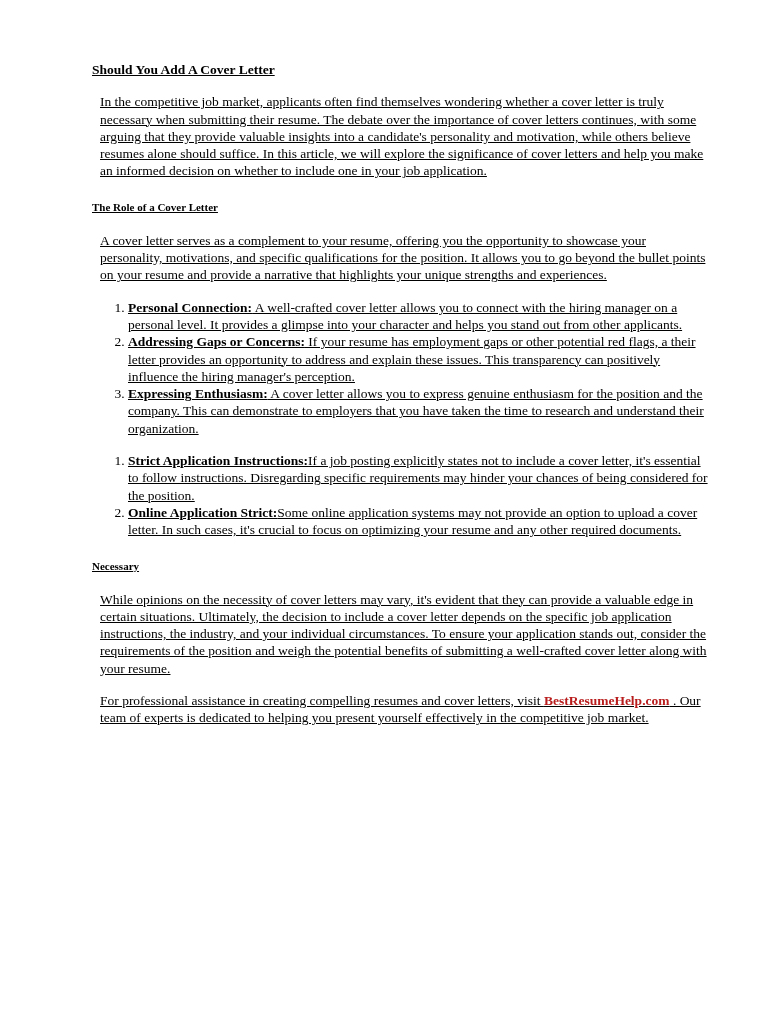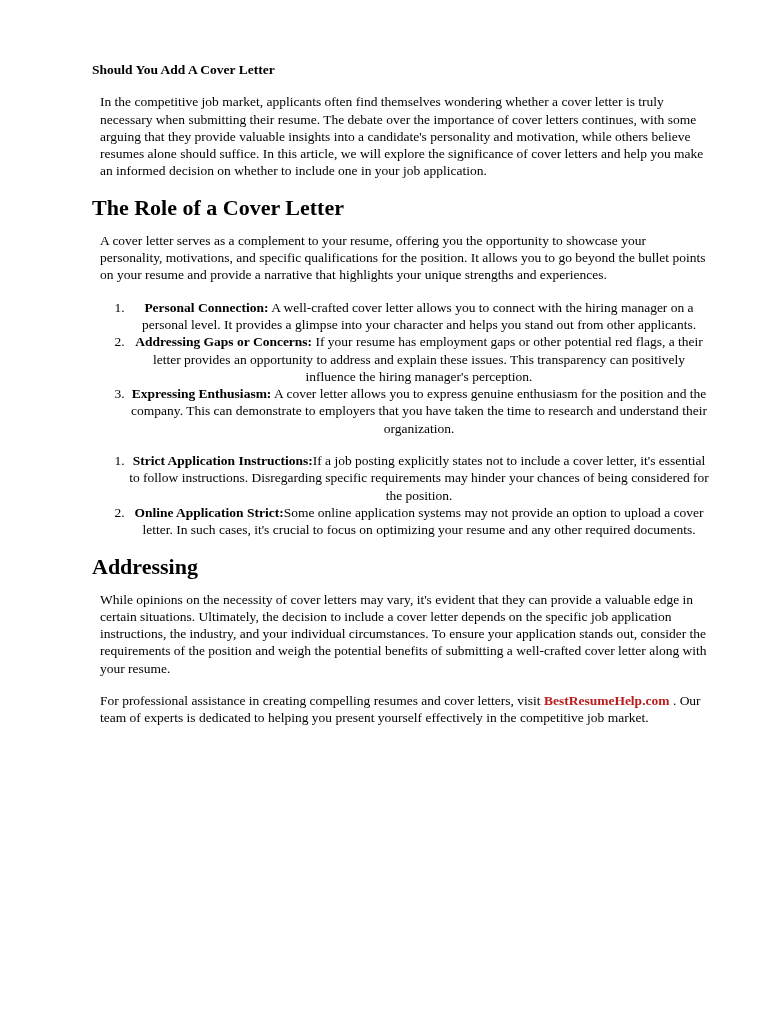--- a/index.html
+++ b/index.html
@@ -20,6 +20,7 @@
     line-height: 17.3px;
     color: #000000;
     overflow: hidden;
+    text-decoration: underline;
   }
   .doc-title {
     font-weight: bold;

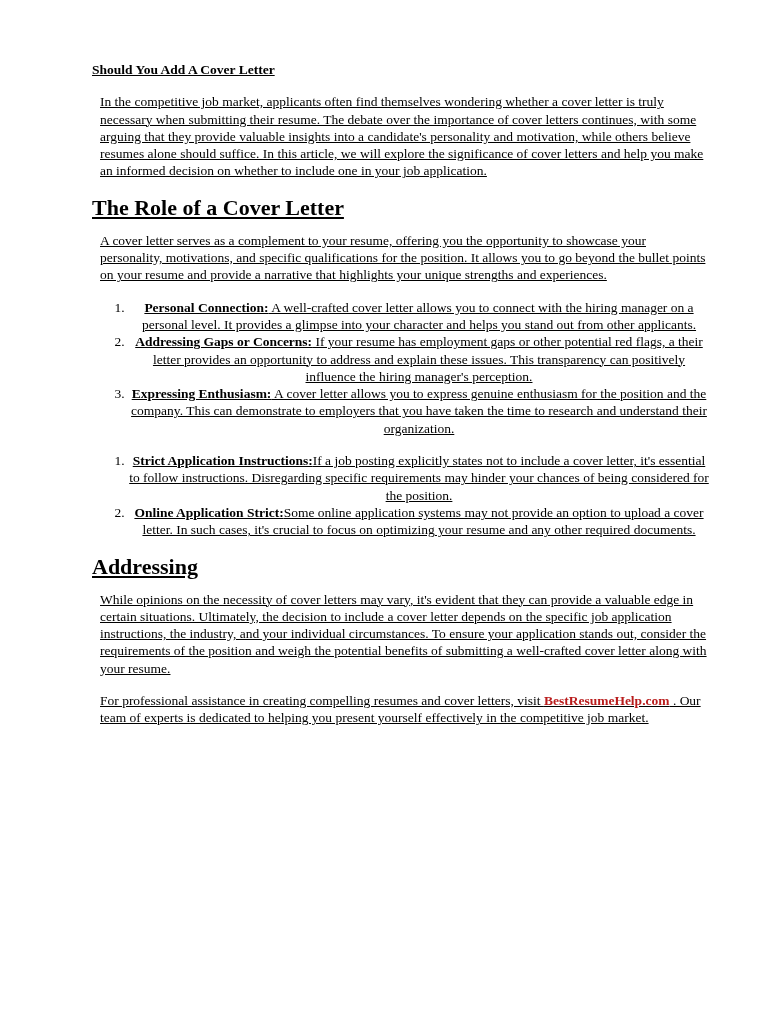--- a/index.html
+++ b/index.html
@@ -30,7 +30,7 @@
     margin: 0 0 15px 8px;
   }
   h2.section-heading {
-    font-size: 22px;
+    font-size: 11px;
     line-height: 21px;
     font-weight: bold;
     margin: 17px 0 14px 0;

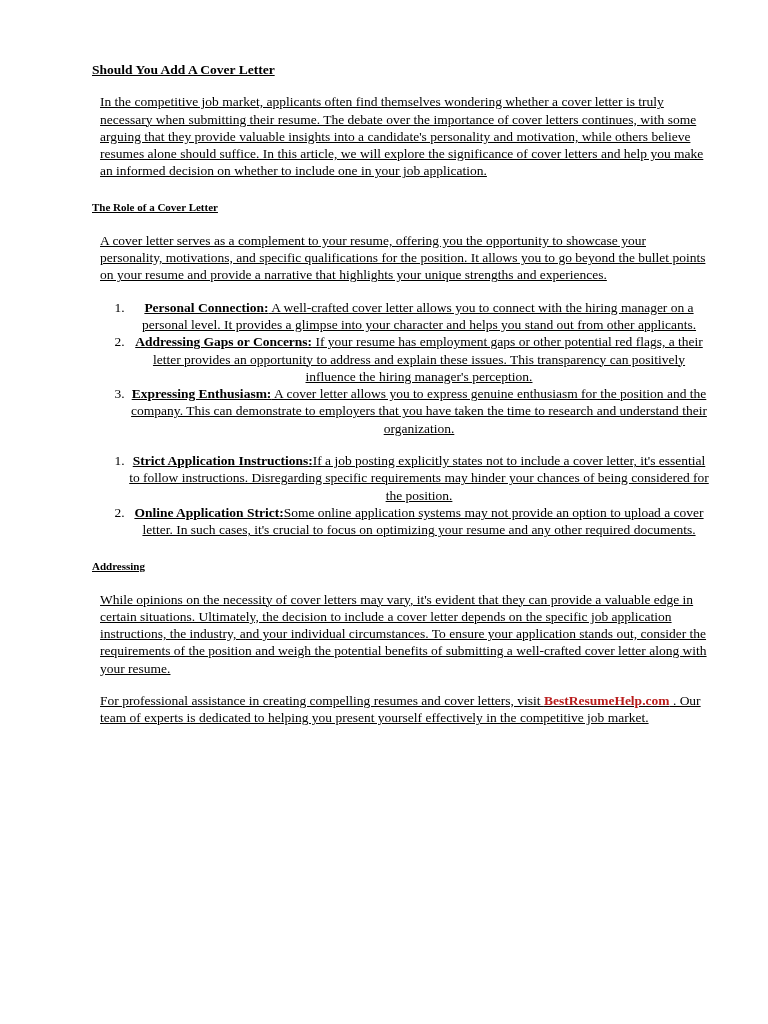--- a/index.html
+++ b/index.html
@@ -42,7 +42,6 @@
   ol.doc-list li {
     margin: 0;
     padding: 0;
-    text-align: center;
   }
   .lead {
     font-weight: bold;

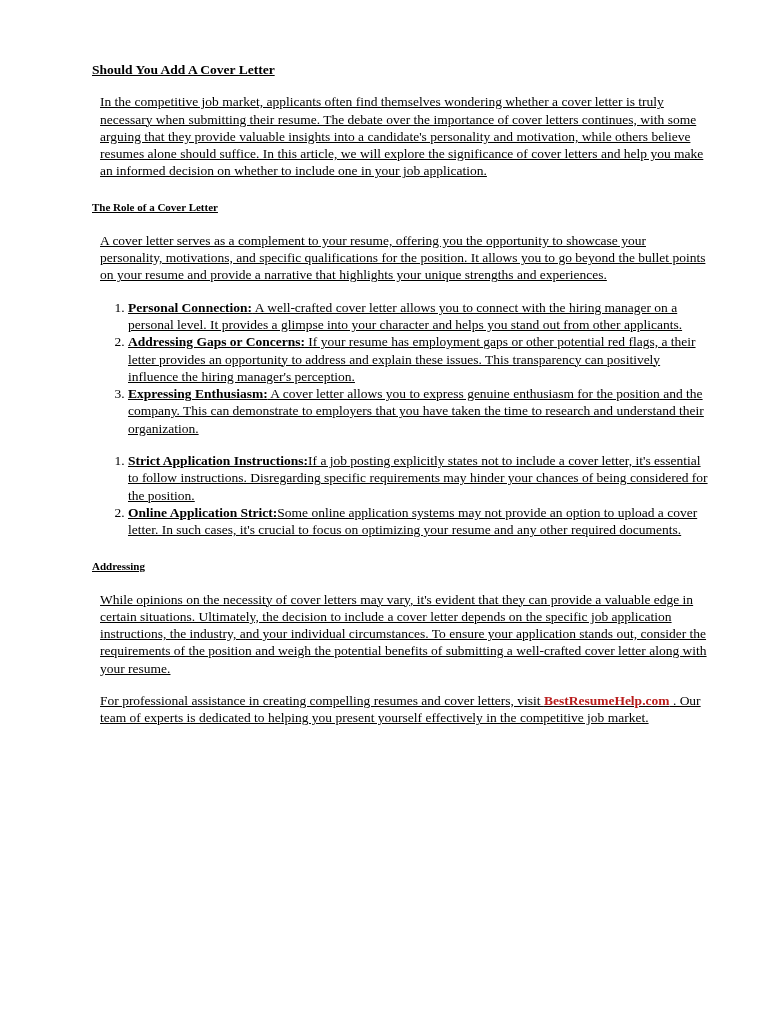--- a/index.html
+++ b/index.html
@@ -89,7 +89,7 @@
     </li>
   </ol>
 
-  <h2 class="section-heading">Addressing</h2>
+  <h2 class="section-heading">Necessary</h2>
 
   <p class="para">While opinions on the necessity of cover letters may vary, it's evident that they can provide a valuable edge in certain situations. Ultimately, the decision to include a cover letter depends on the specific job application instructions, the industry, and your individual circumstances. To ensure your application stands out, consider the requirements of the position and weigh the potential benefits of submitting a well-crafted cover letter along with your resume.</p>
 

